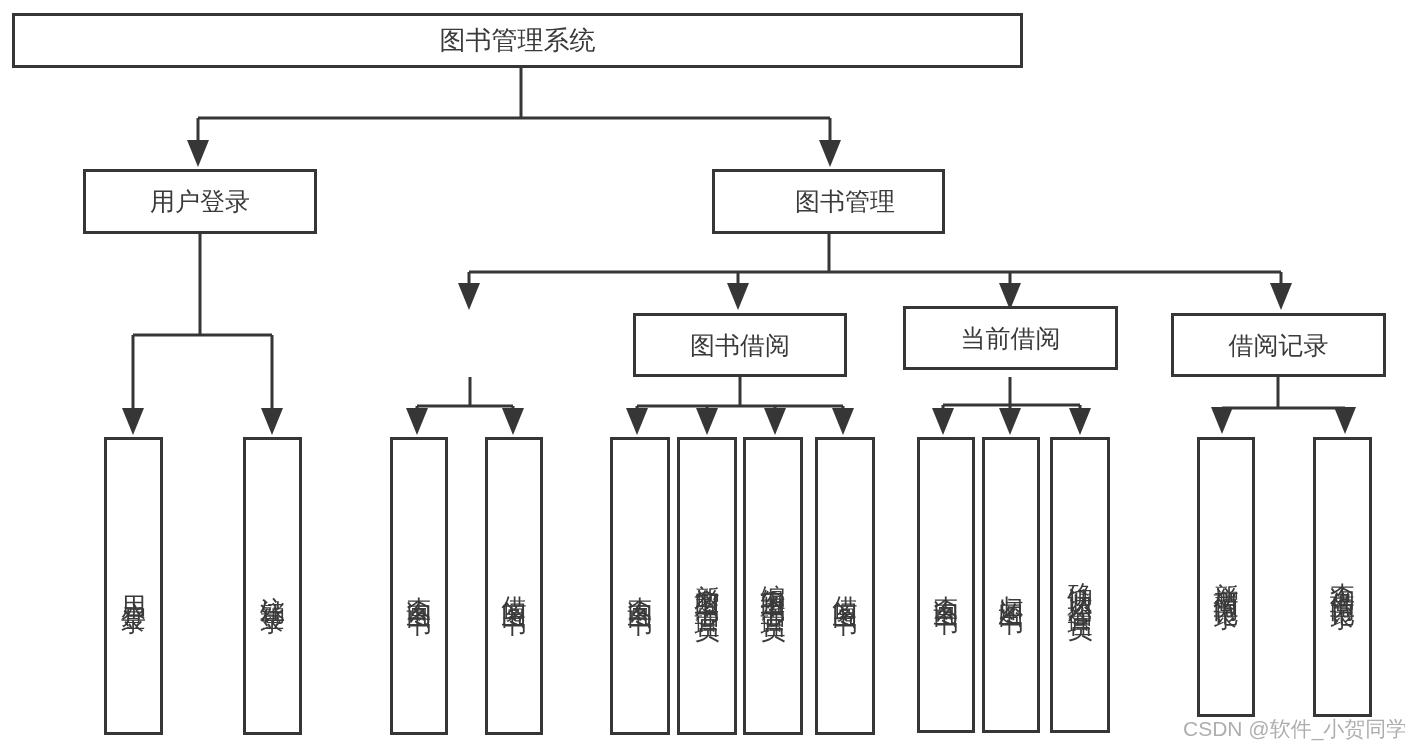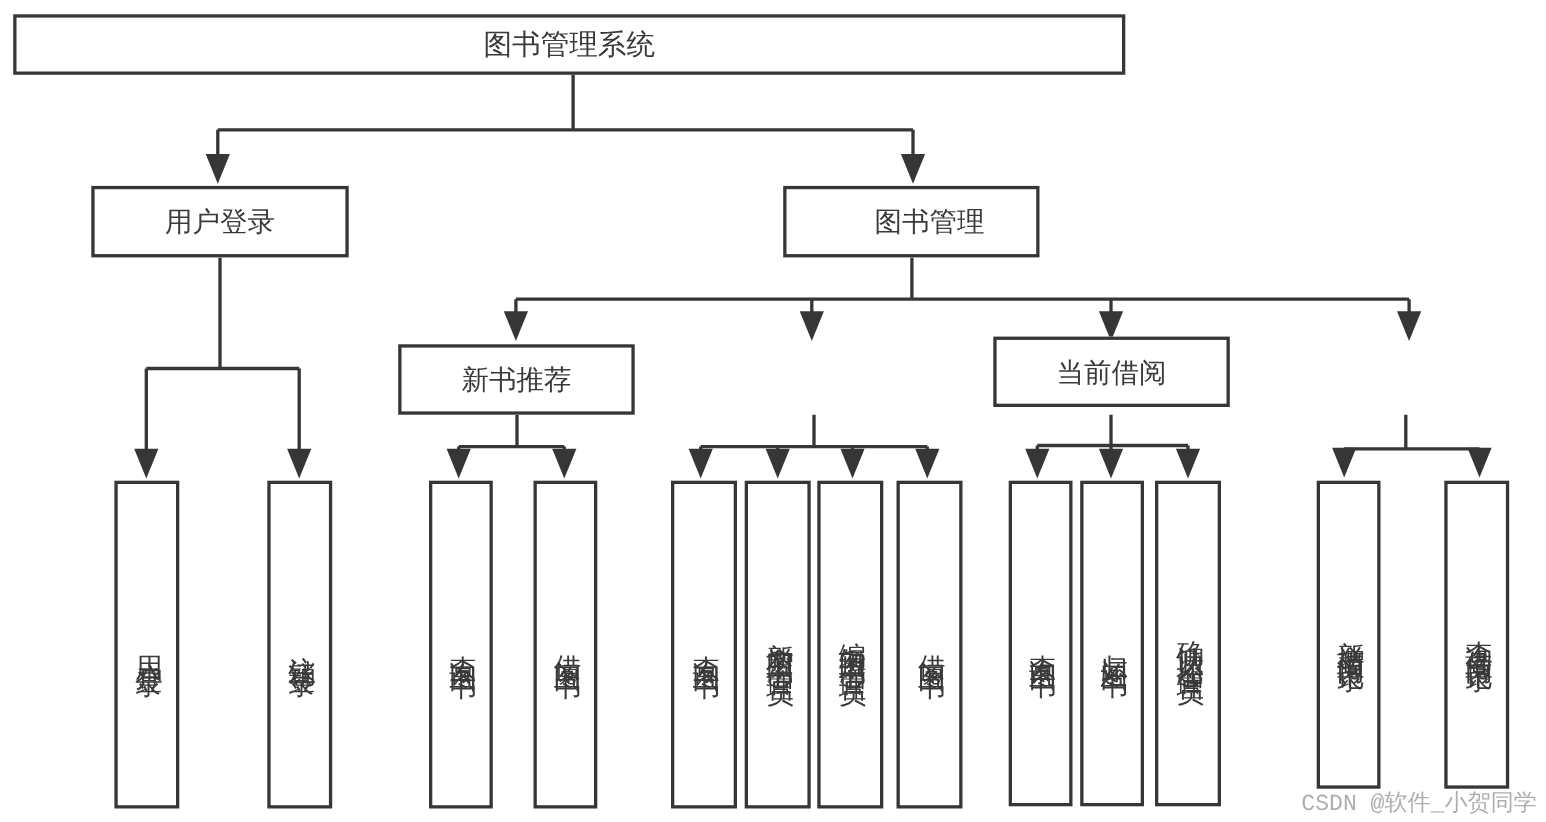--- a/index.html
+++ b/index.html
@@ -15,7 +15,7 @@
     width:1405px;height:747px;
     background:var(--page_bg);
     overflow:hidden;
-    font-family:Liberation Mono, monospace;
+    font-family:Liberation Sans, sans-serif;
   }
   svg.connectors{position:absolute;left:0;top:0;z-index:1;}
   svg.connectors path{stroke:var(--line);stroke-width:3;fill:none;}

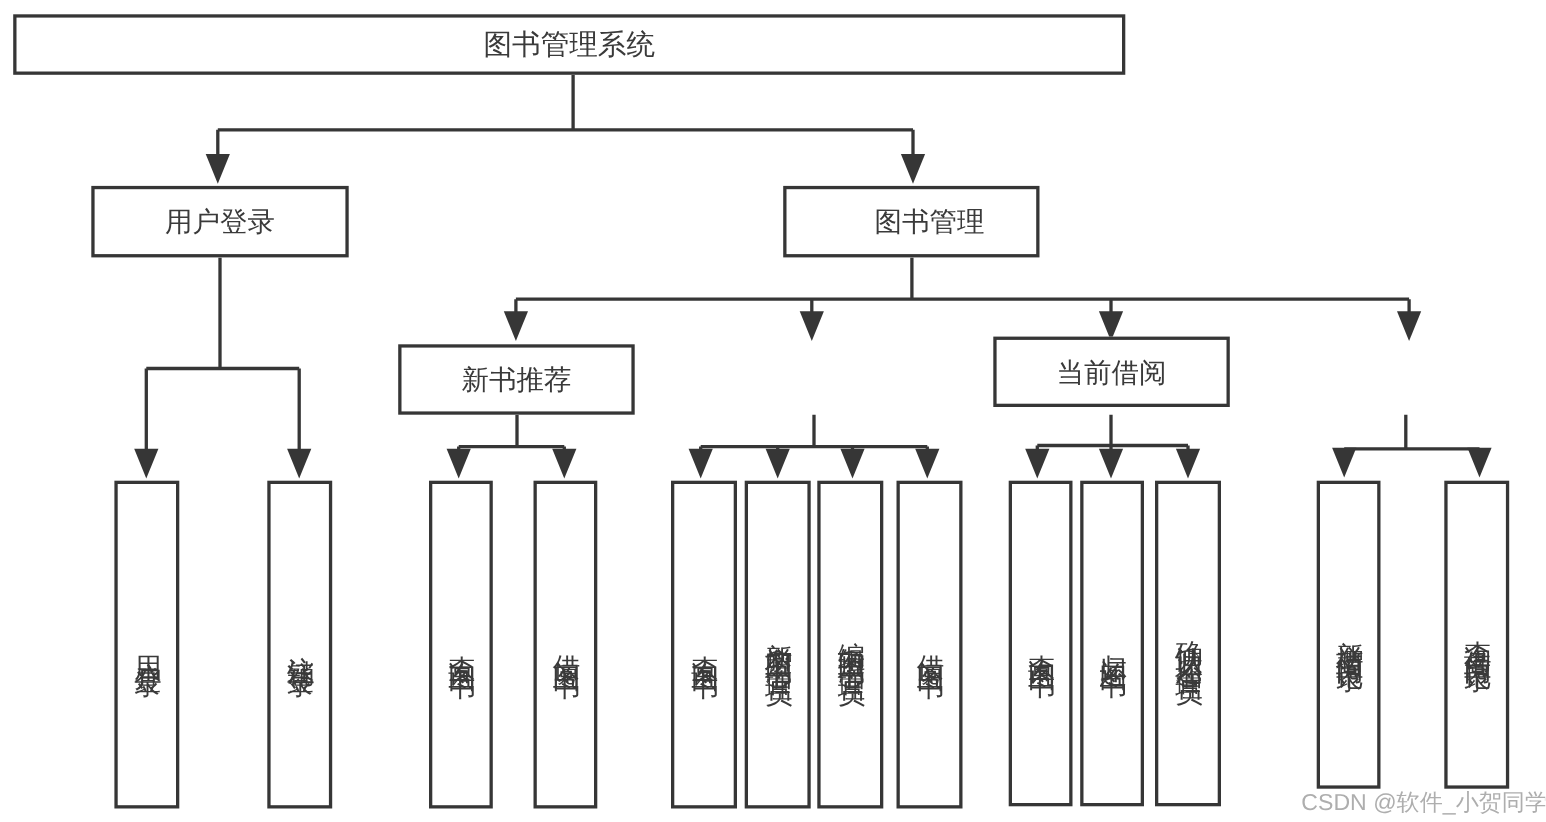--- a/index.html
+++ b/index.html
@@ -115,9 +115,6 @@
     <span>图书管理</span>
   </div>
 
-  <div class="node h" style="left:362px;top:313px;width:215px;height:64px;">
-    <span>新书推荐</span>
-  </div>
   <div class="node h" style="left:903px;top:306px;width:215px;height:64px;">
     <span>当前借阅</span>
   </div>

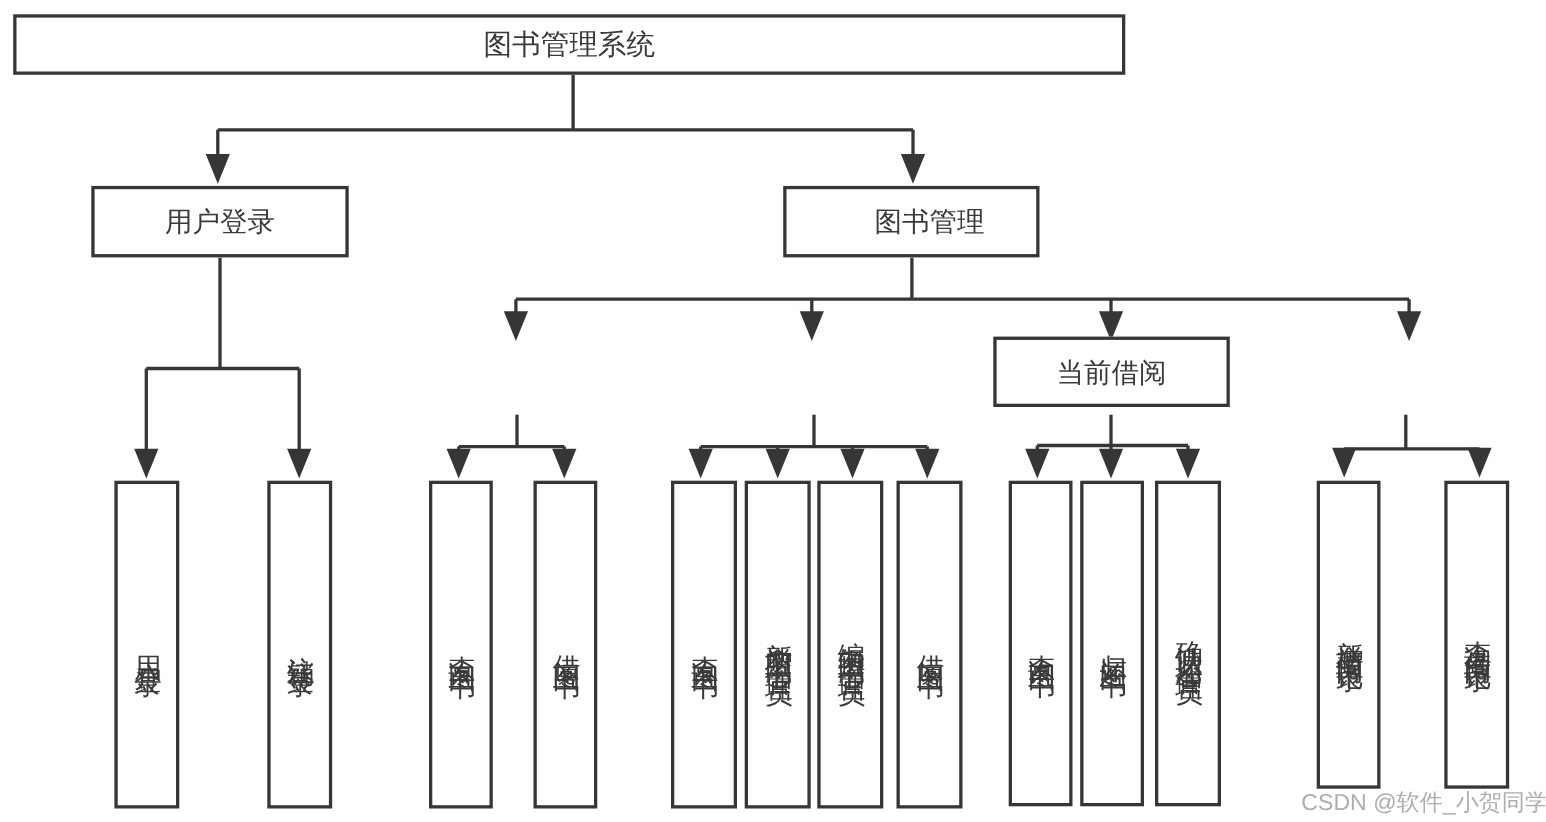--- a/index.html
+++ b/index.html
@@ -115,6 +115,9 @@
     <span>图书管理</span>
   </div>
 
+  <div class="node h" style="left:633px;top:313px;width:214px;height:64px;">
+    <span>图书借阅</span>
+  </div>
   <div class="node h" style="left:903px;top:306px;width:215px;height:64px;">
     <span>当前借阅</span>
   </div>

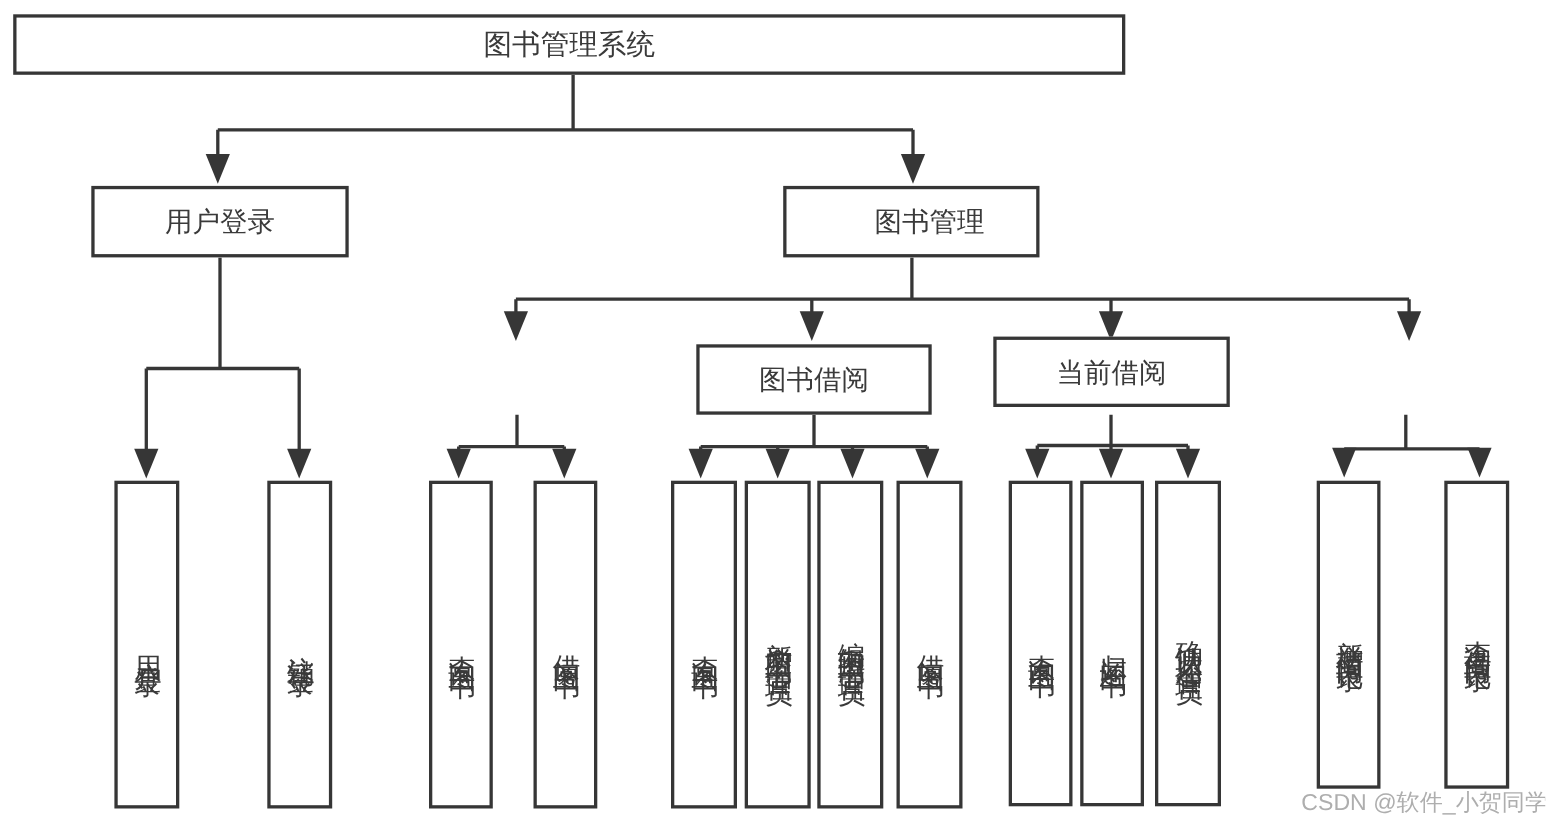--- a/index.html
+++ b/index.html
@@ -121,6 +121,9 @@
   <div class="node h" style="left:903px;top:306px;width:215px;height:64px;">
     <span>当前借阅</span>
   </div>
+  <div class="node h" style="left:1171px;top:313px;width:215px;height:64px;">
+    <span>借阅记录</span>
+  </div>
 
   <div class="node v" style="left:104px;top:437px;width:59px;height:298px;">
     <span>用户登录</span>

